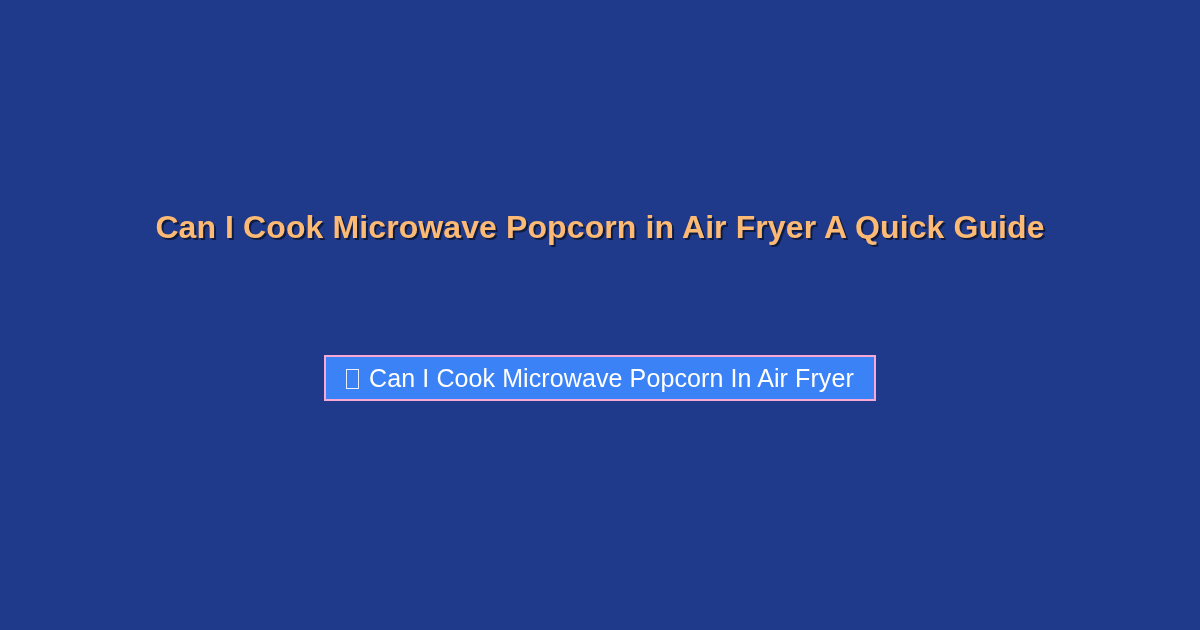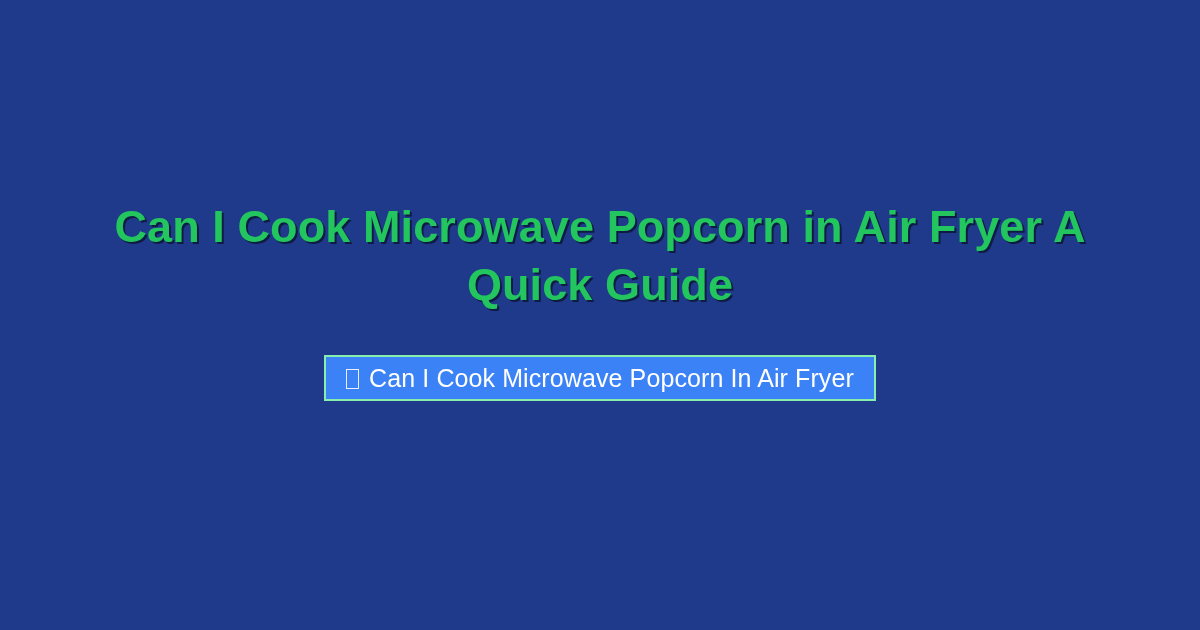--- a/index.html
+++ b/index.html
@@ -43,11 +43,11 @@
   .headline {
     margin: 0;
     font-family: "Liberation Sans", sans-serif;
-    font-size: 45px;
+    font-size: 32px;
     font-weight: bold;
     line-height: 58px;
     letter-spacing: 0.1px;
-    color: #22c55e;
+    color: #fdba74;
     text-shadow: 2px 2px 0 #0e1c44;
     word-wrap: break-word;
   }

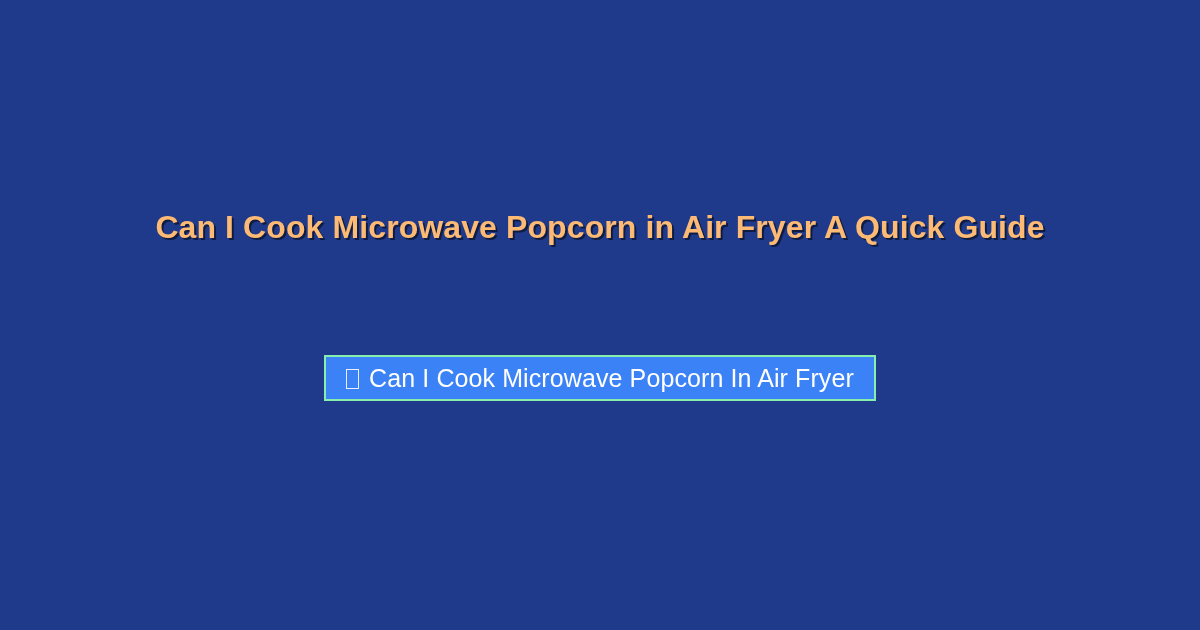--- a/index.html
+++ b/index.html
@@ -71,7 +71,7 @@
     gap: 10px;
     padding: 0 20px;
     background: #3b82f6;
-    border: 2px solid #86efac;
+    border: 2px solid #f9a8d4;
     border-radius: 0;
     white-space: nowrap;
     cursor: pointer;

